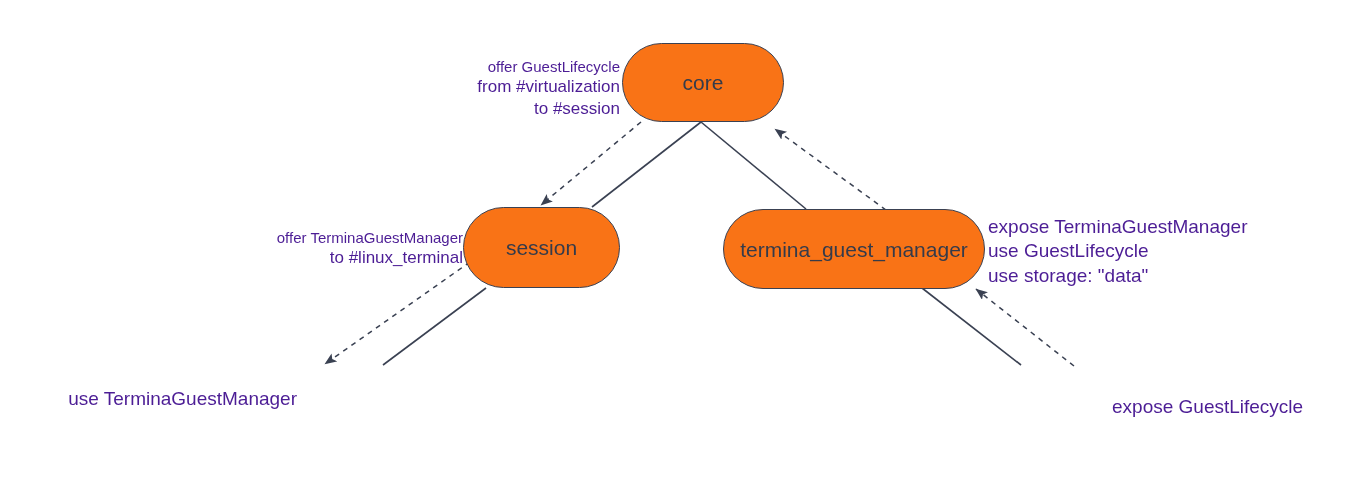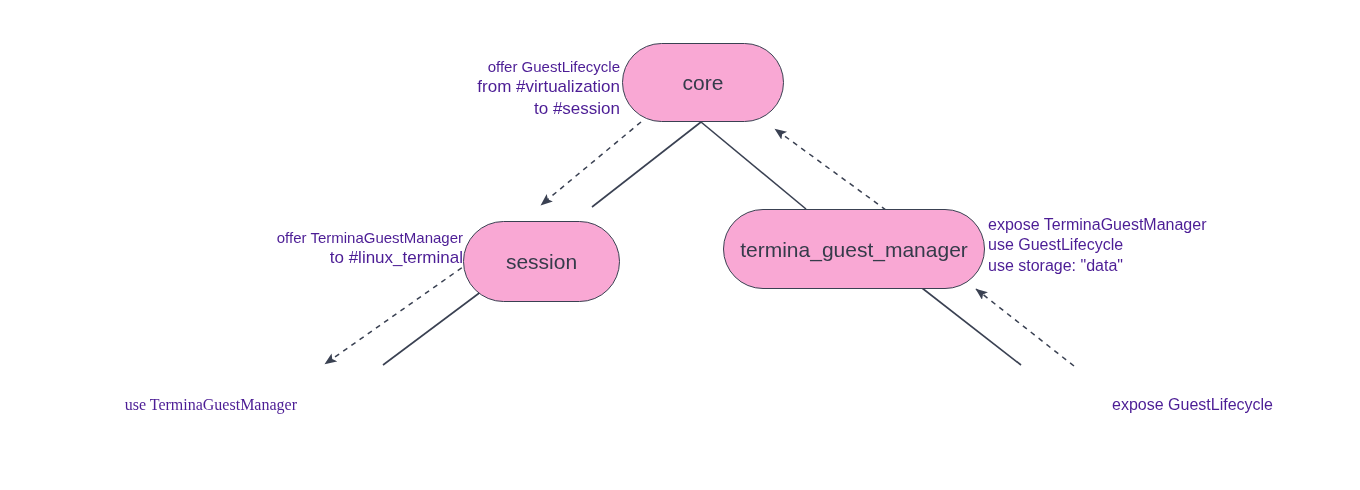--- a/index.html
+++ b/index.html
@@ -26,7 +26,7 @@
   .node {
     position: absolute;
     box-sizing: border-box;
-    background: #f9a8d4;
+    background: #f97316;
     border: 1.6px solid #3a4152;
     border-radius: 44px;
     display: flex;

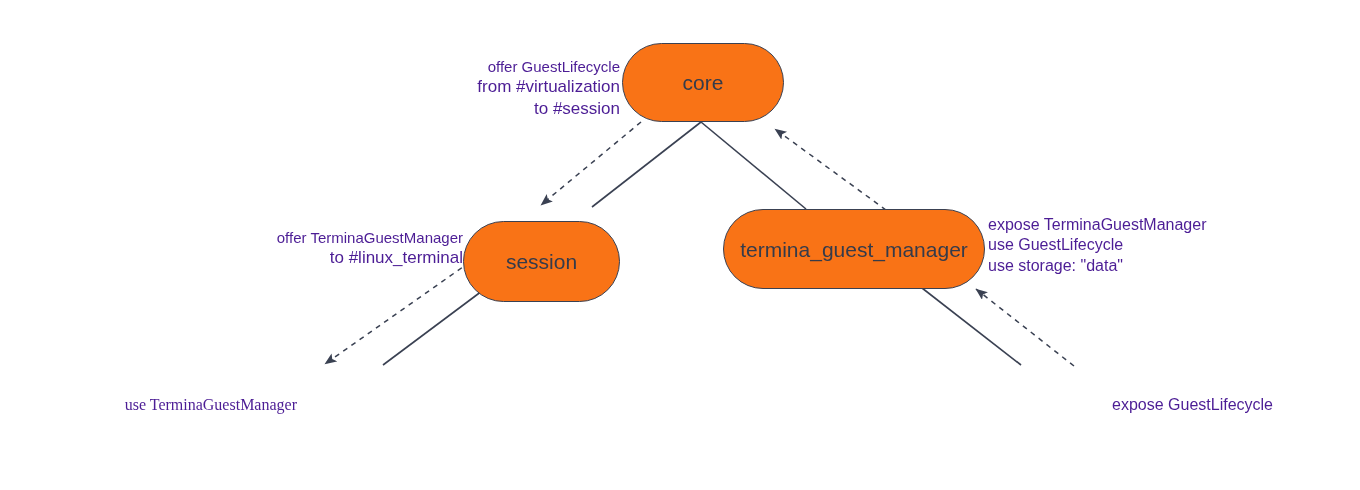--- a/index.html
+++ b/index.html
@@ -62,7 +62,7 @@
     text-align: left;
   }
   .annot .line {
-    font-size: 16px;
+    font-size: 19px;
     display: block;
   }
 </style>

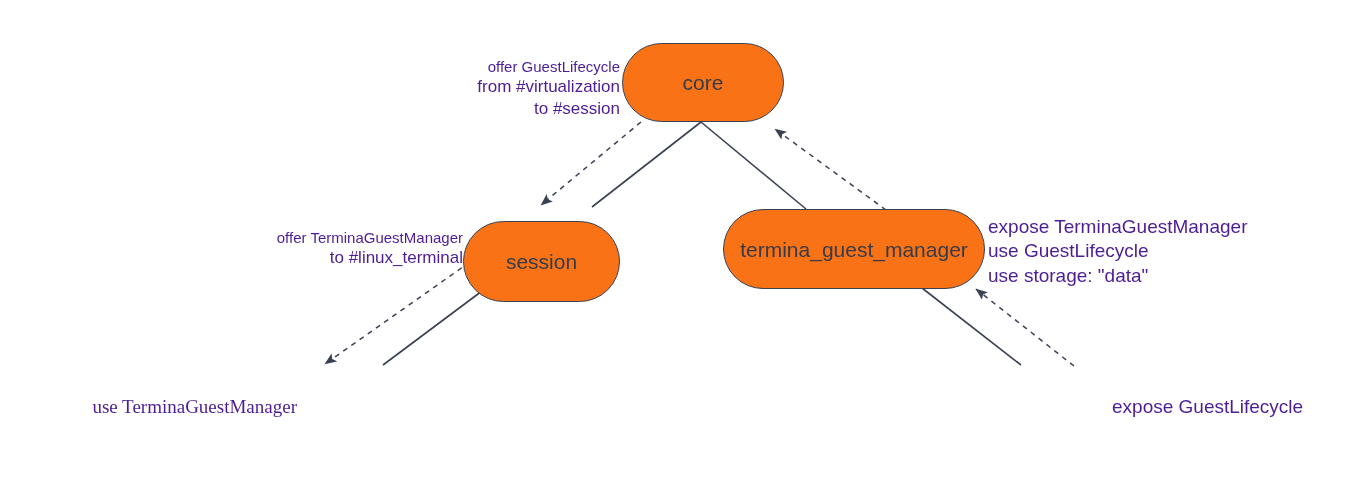--- a/index.html
+++ b/index.html
@@ -99,7 +99,7 @@
     <span class="node-label">core</span>
   </div>
 
-  <div class="node" style="left:463px; top:221px; width:157px; height:81px;">
+  <div class="node" style="left:463px; top:207px; width:157px; height:81px;">
     <span class="node-label">session</span>
   </div>
 

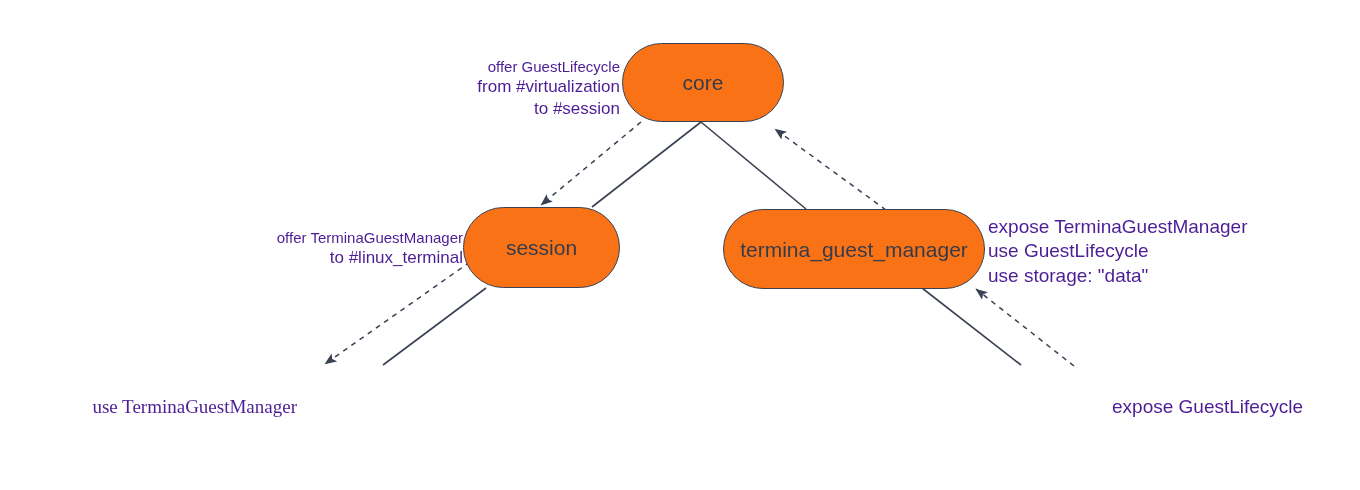--- a/index.html
+++ b/index.html
@@ -126,7 +126,7 @@
     <span class="line">use storage: "data"</span>
   </div>
 
-  <div class="annot right-align" style="left:60px; top:395px; width:237px;font-family:Liberation Serif, serif;">
+  <div class="annot right-align" style="left:60px; top:387px; width:237px;">
     <span class="line">use TerminaGuestManager</span>
   </div>
 

